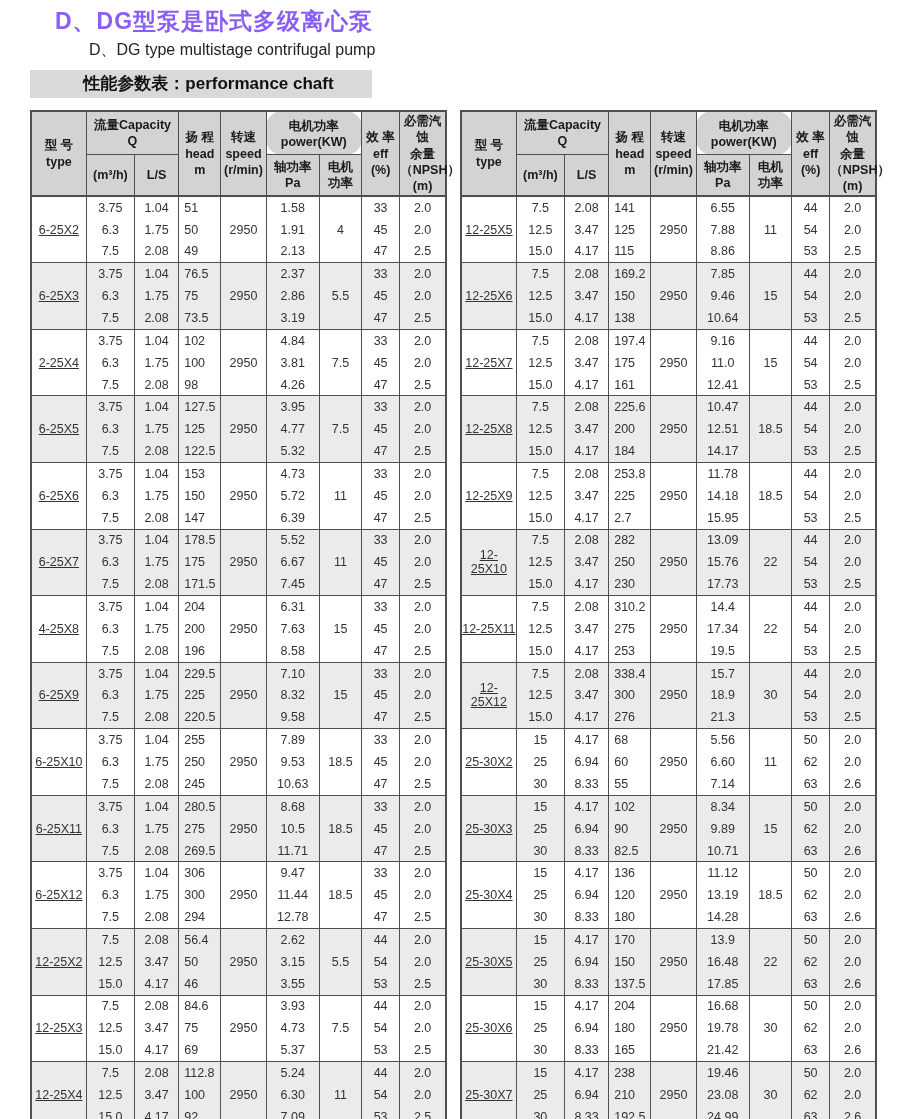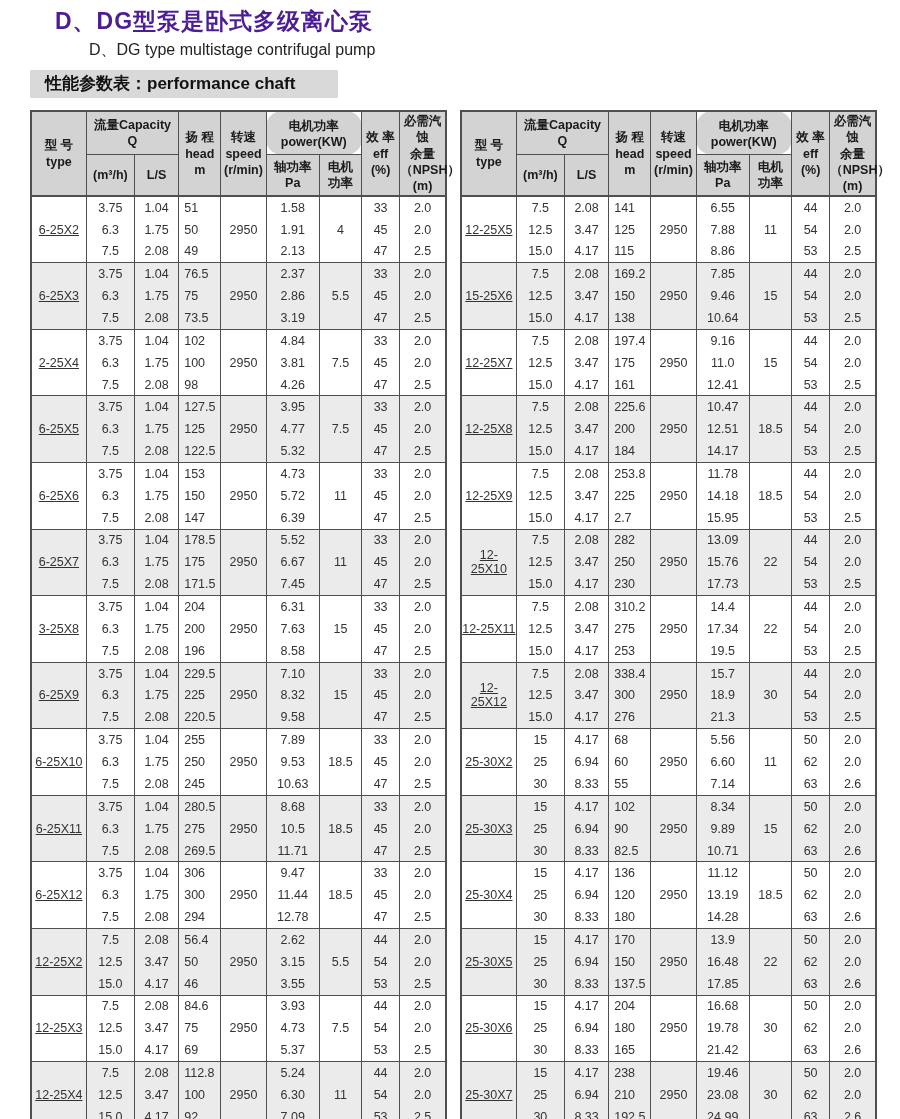--- a/index.html
+++ b/index.html
@@ -17,7 +17,7 @@
     font-size: 23px;
     font-weight: bold;
     letter-spacing: 1px;
-    color: #4c1d95;
+    color: #8b5cf6;
   }
   .title-en {
     margin: 3px 0 0 89px;

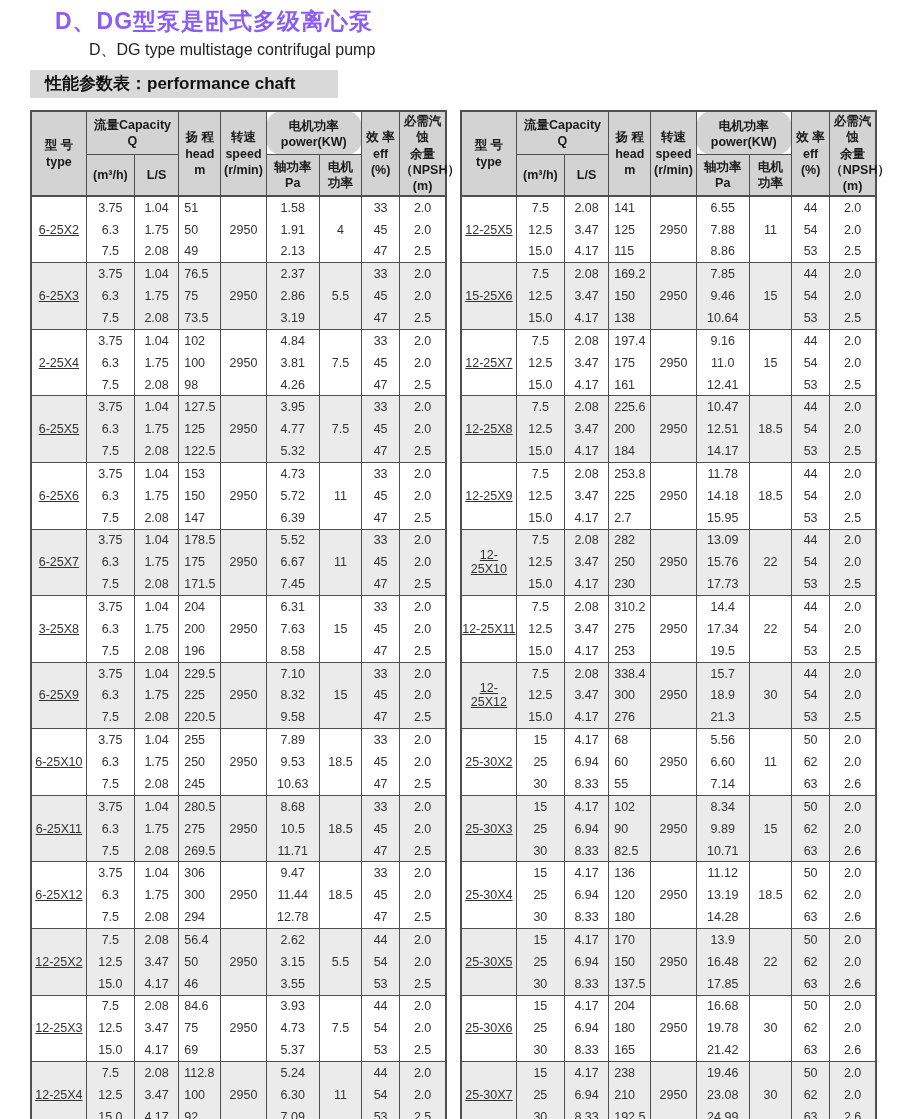--- a/index.html
+++ b/index.html
@@ -26,7 +26,7 @@
   }
   .section-bar {
     margin: 9px 0 0 30px;
-    width: 308px;
+    width: 342px;
     height: 28px;
     line-height: 28px;
     padding-left: 15px;
@@ -34,6 +34,7 @@
     font-size: 17px;
     font-weight: bold;
     color: #111;
+    text-align: center;
   }
 
   .tables {

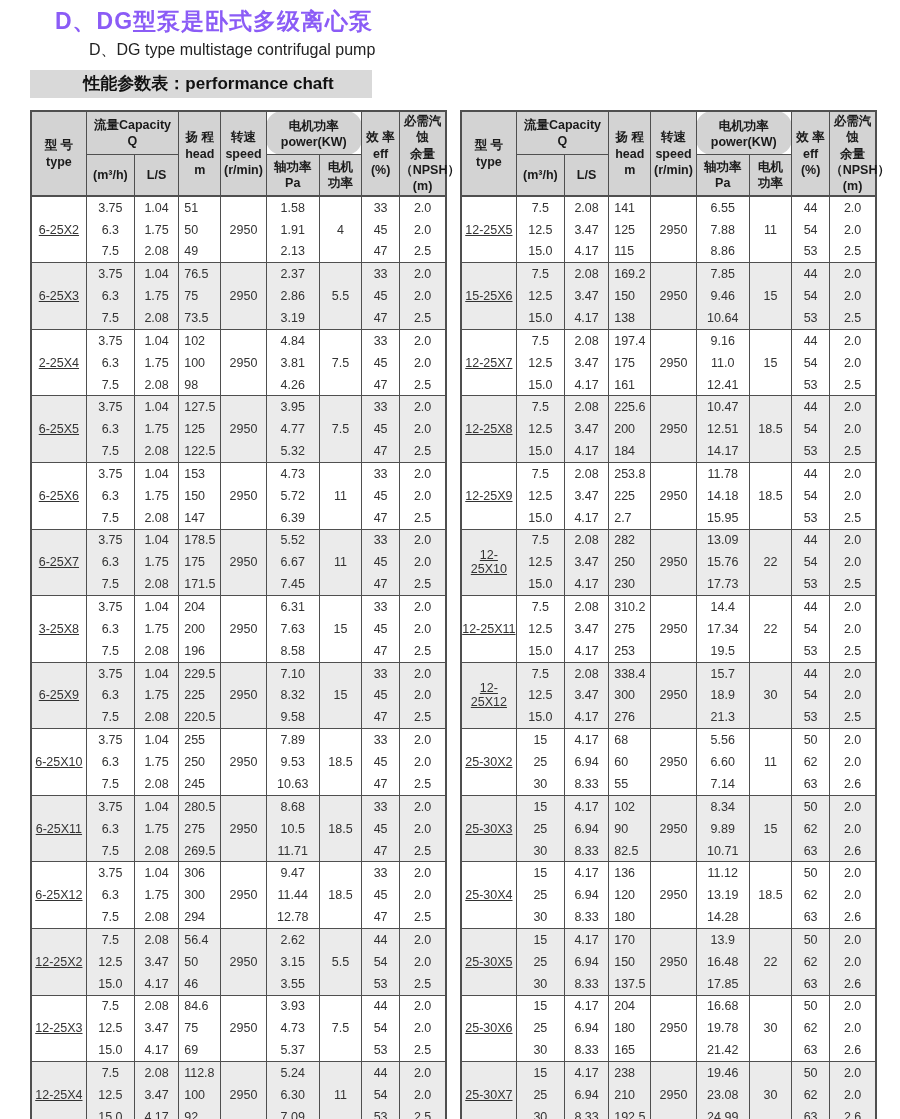--- a/index.html
+++ b/index.html
@@ -617,7 +617,7 @@
             <td>2.5</td>
           </tr>
           <tr class="gstart shade">
-            <td rowspan="3" class="c-type">15-25X6</td>
+            <td rowspan="3" class="c-type">12-25X6</td>
             <td>7.5</td>
             <td>2.08</td>
             <td class="c-head">169.2</td>

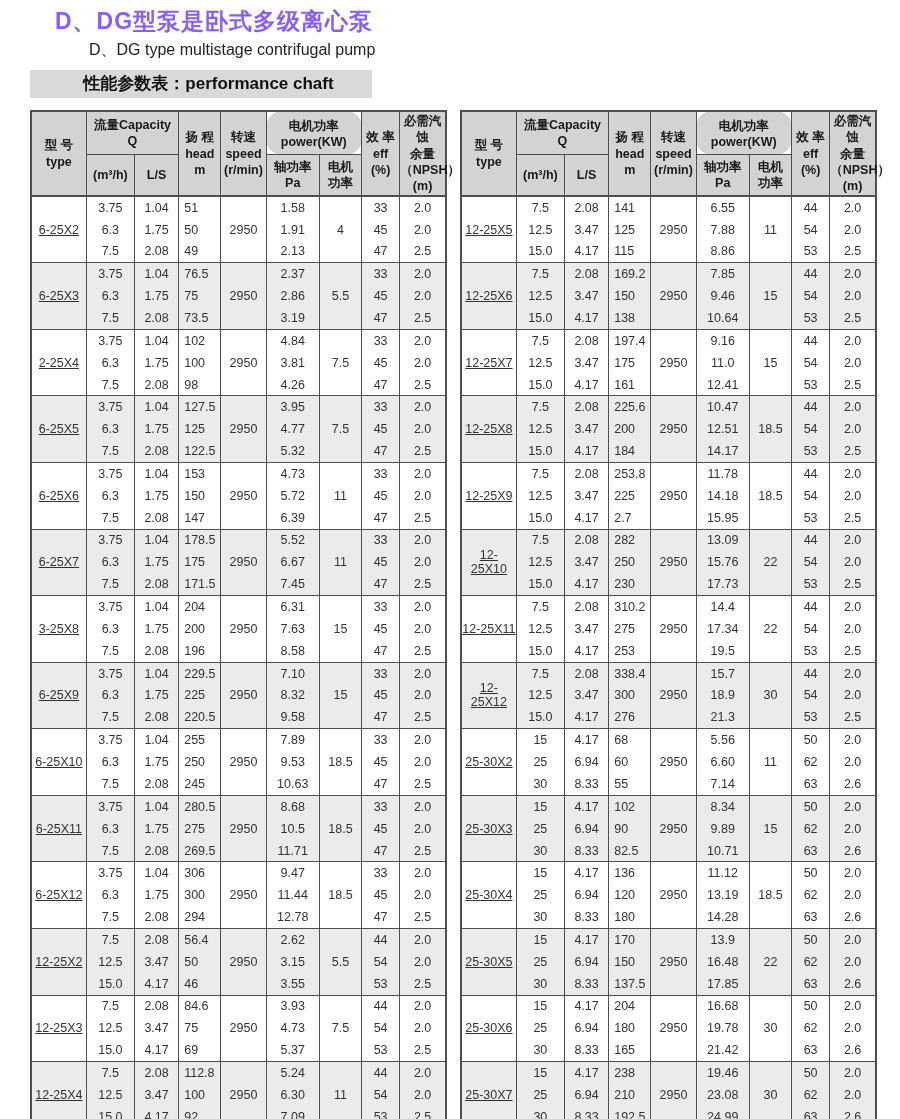--- a/index.html
+++ b/index.html
@@ -313,7 +313,7 @@
             <td>2.5</td>
           </tr>
           <tr class="gstart">
-            <td rowspan="3" class="c-type">3-25X8</td>
+            <td rowspan="3" class="c-type">4-25X8</td>
             <td>3.75</td>
             <td>1.04</td>
             <td class="c-head">204</td>

